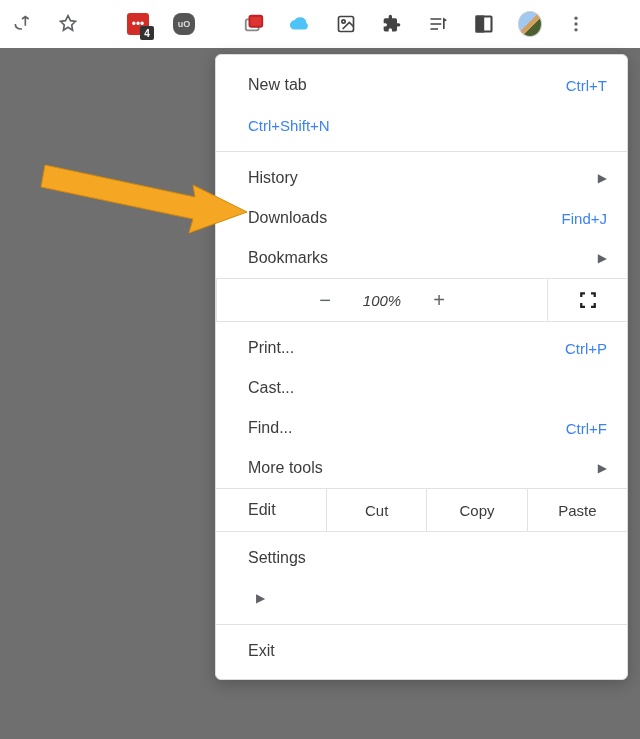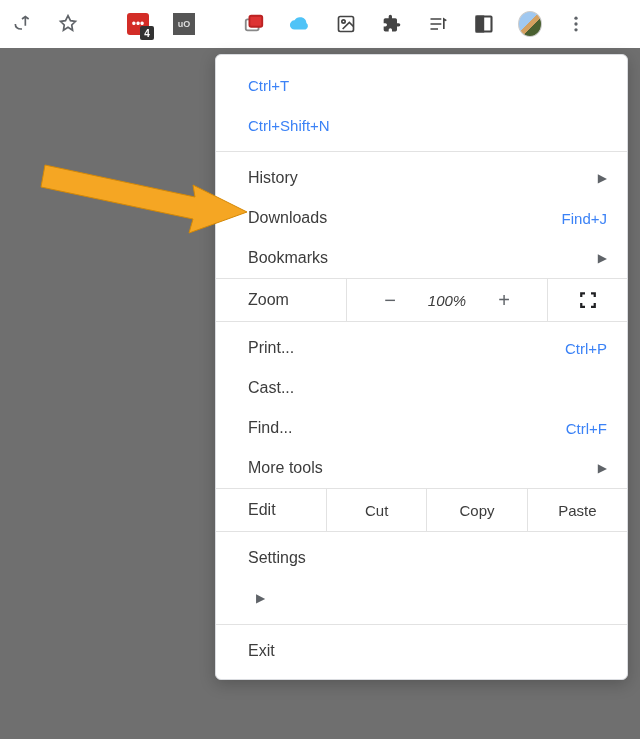--- a/index.html
+++ b/index.html
@@ -124,7 +124,7 @@
     <div class="badge">4</div>
   </div>
   <div class="icon-slot">
-    <div style="width:22px;height:22px;background:#555;border-radius:0;display:flex;align-items:center;justify-content:center;color:#ddd;font-size:9px;font-weight:bold;">uO</div>
+    <div style="width:22px;height:22px;background:#555;border-radius:8px;display:flex;align-items:center;justify-content:center;color:#ddd;font-size:9px;font-weight:bold;">uO</div>
   </div>
   <div class="spacer"></div>
   <div class="icon-slot">

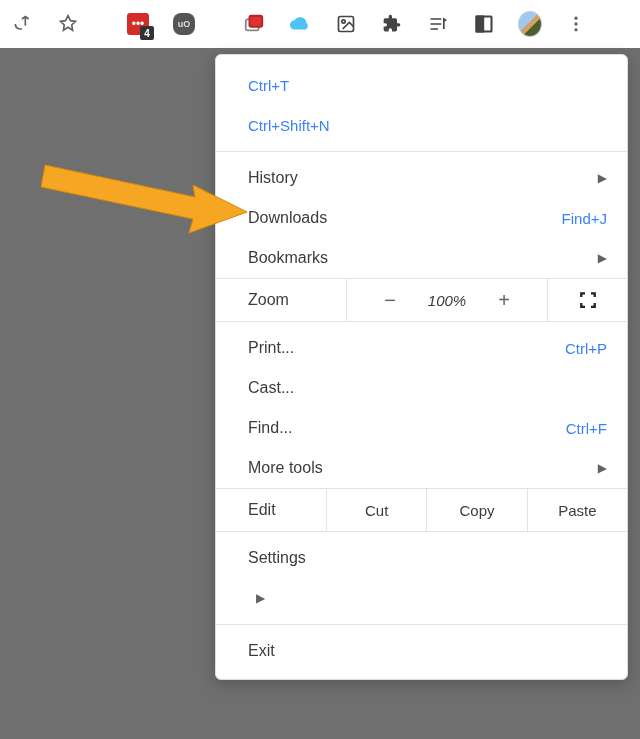--- a/index.html
+++ b/index.html
@@ -190,6 +190,7 @@
 <div class="menu">
 
   <div class="menu-row">
+    <span class="label">New tab</span>
     <span class="shortcut">Ctrl+T</span>
   </div>
   <div class="menu-row">

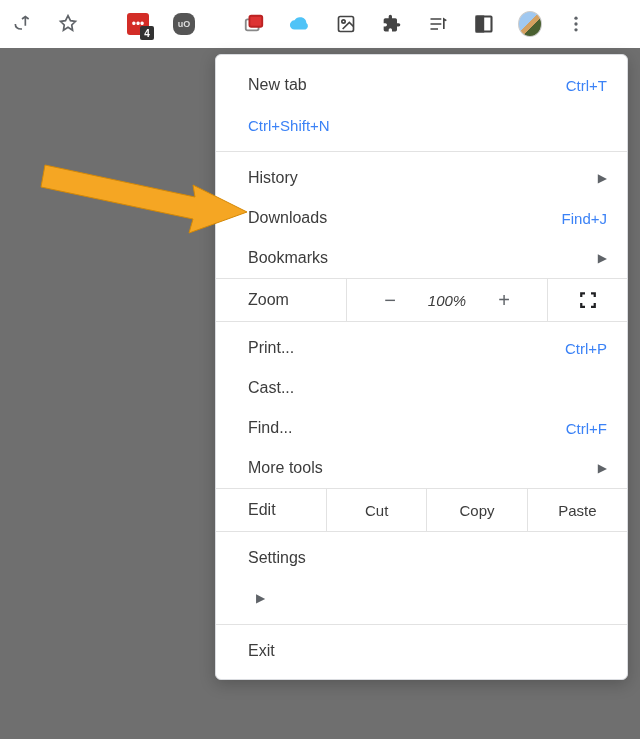--- a/index.html
+++ b/index.html
@@ -213,7 +213,6 @@
   </div>
 
   <div class="zoom-row">
-    <div class="zlabel">Zoom</div>
     <div class="zctrls">
       <div class="btn">−</div>
       <div class="pct">100%</div>

